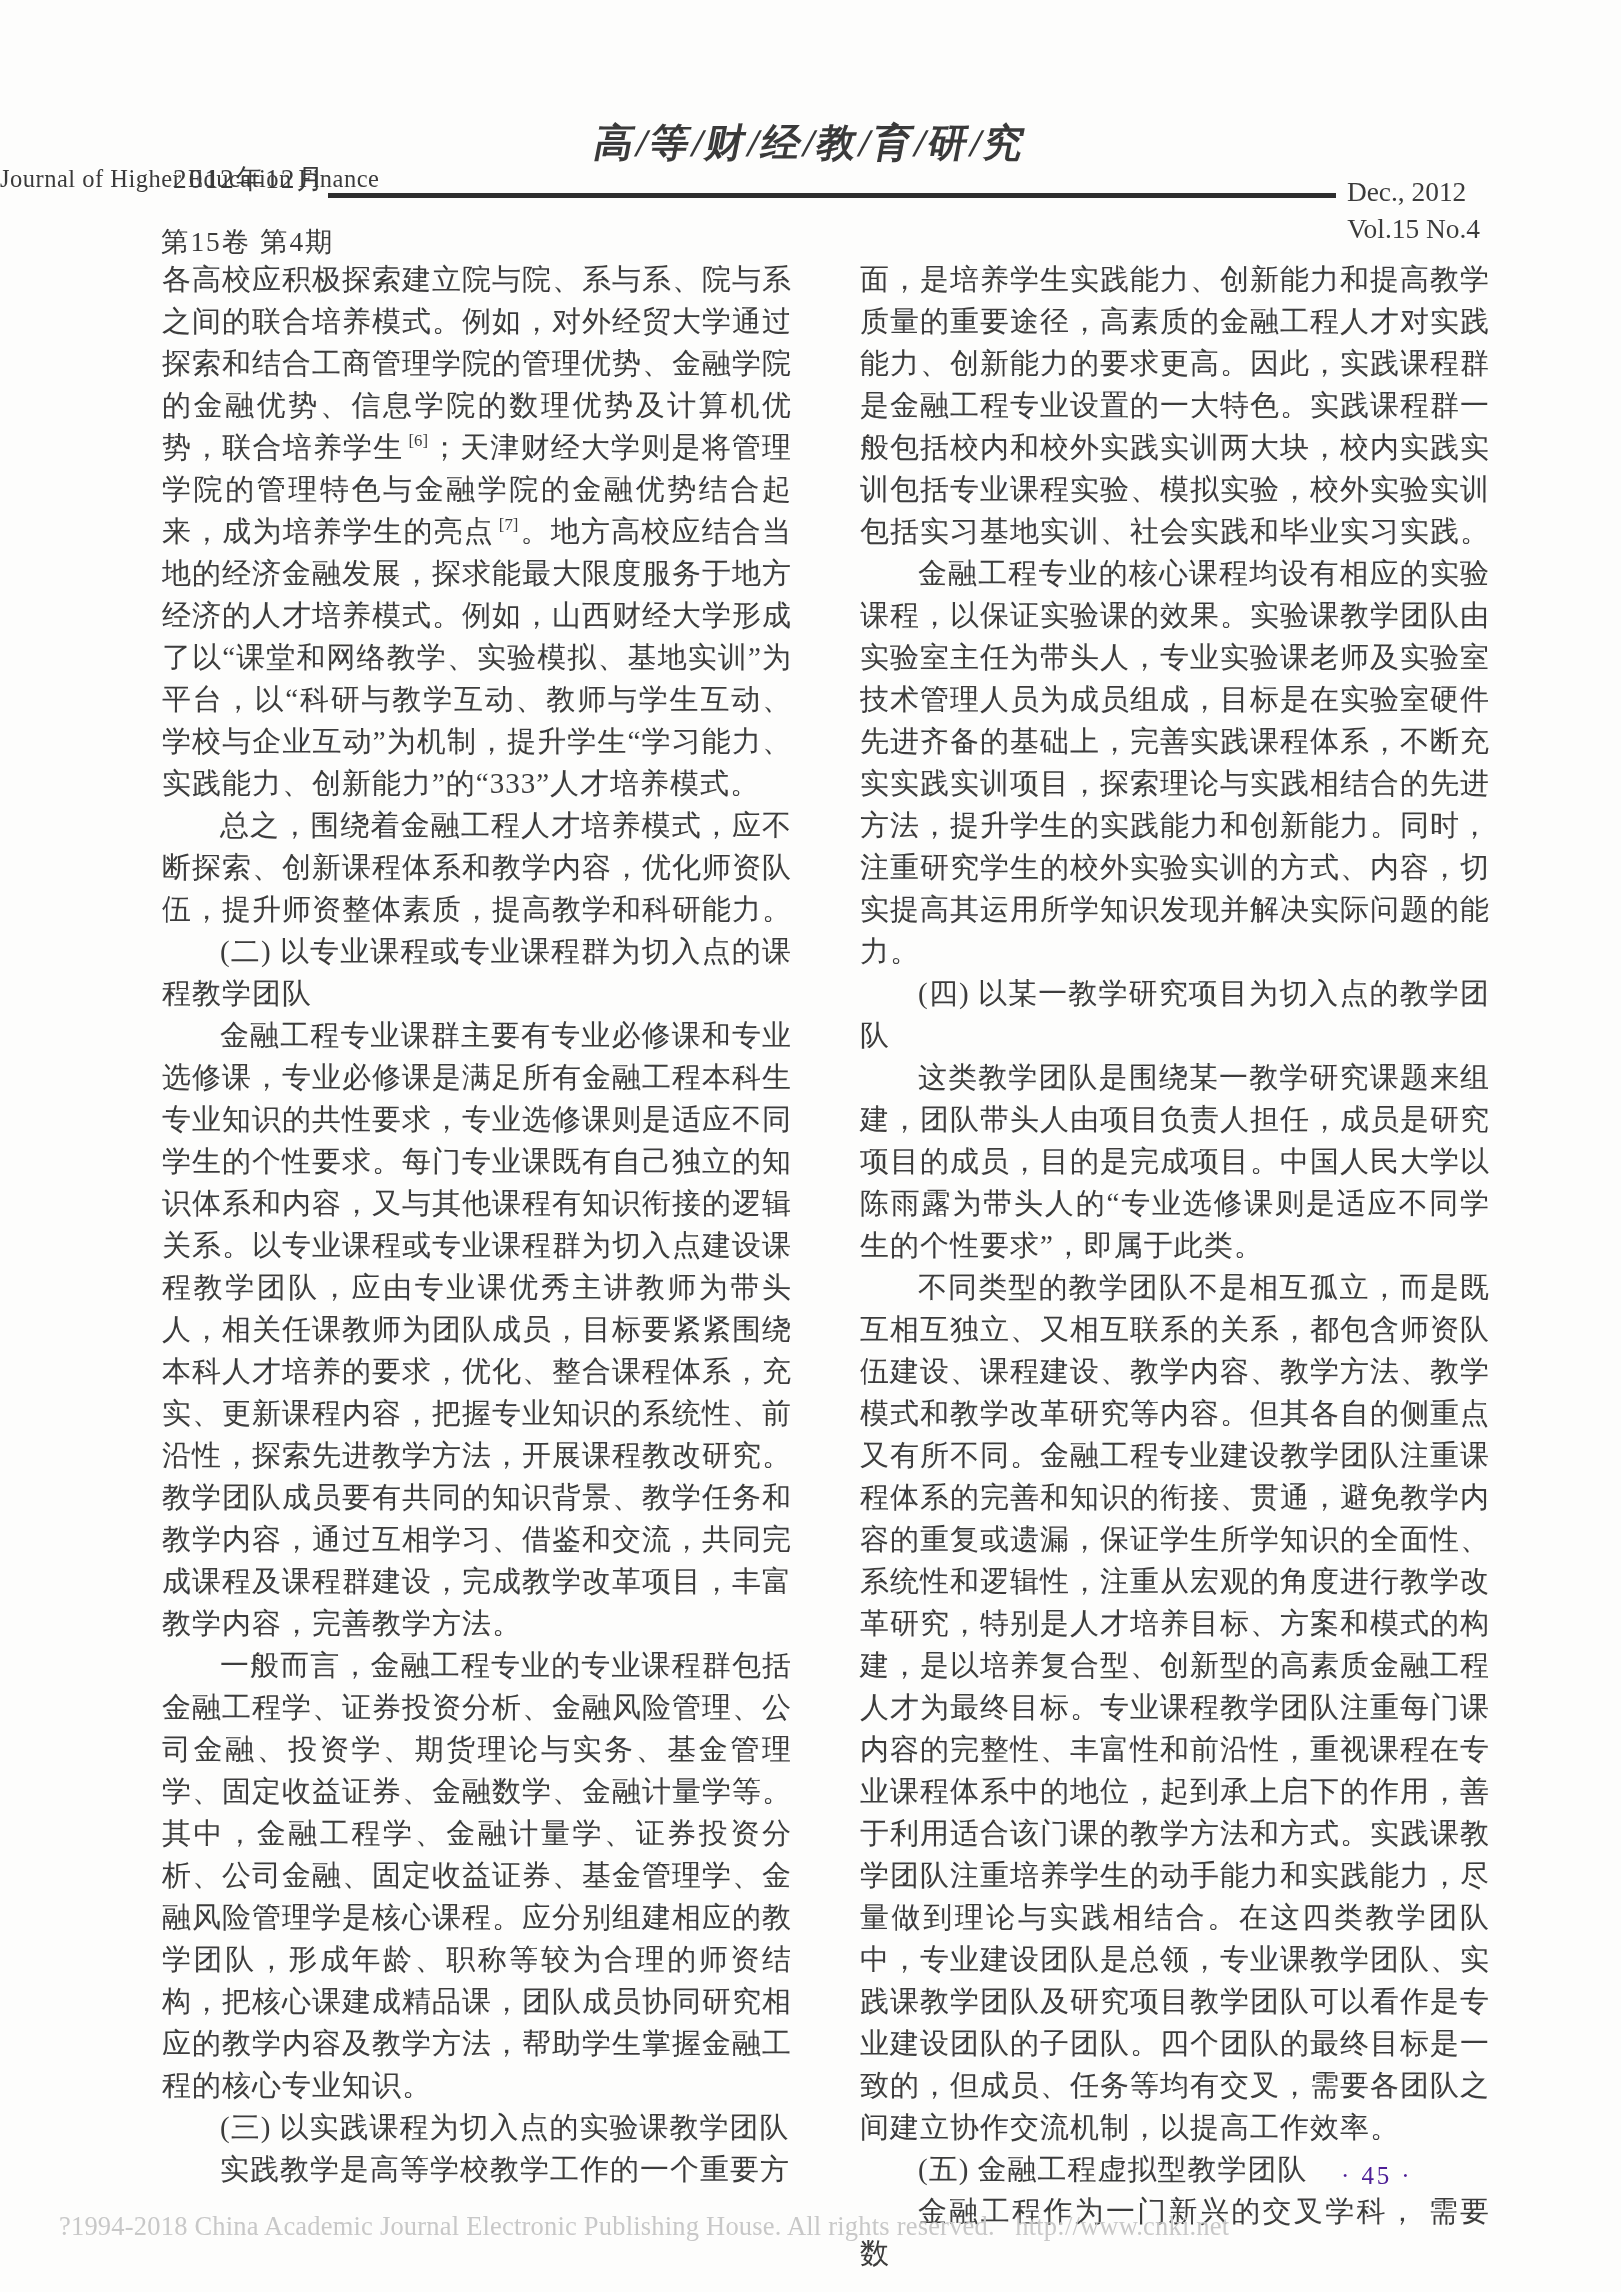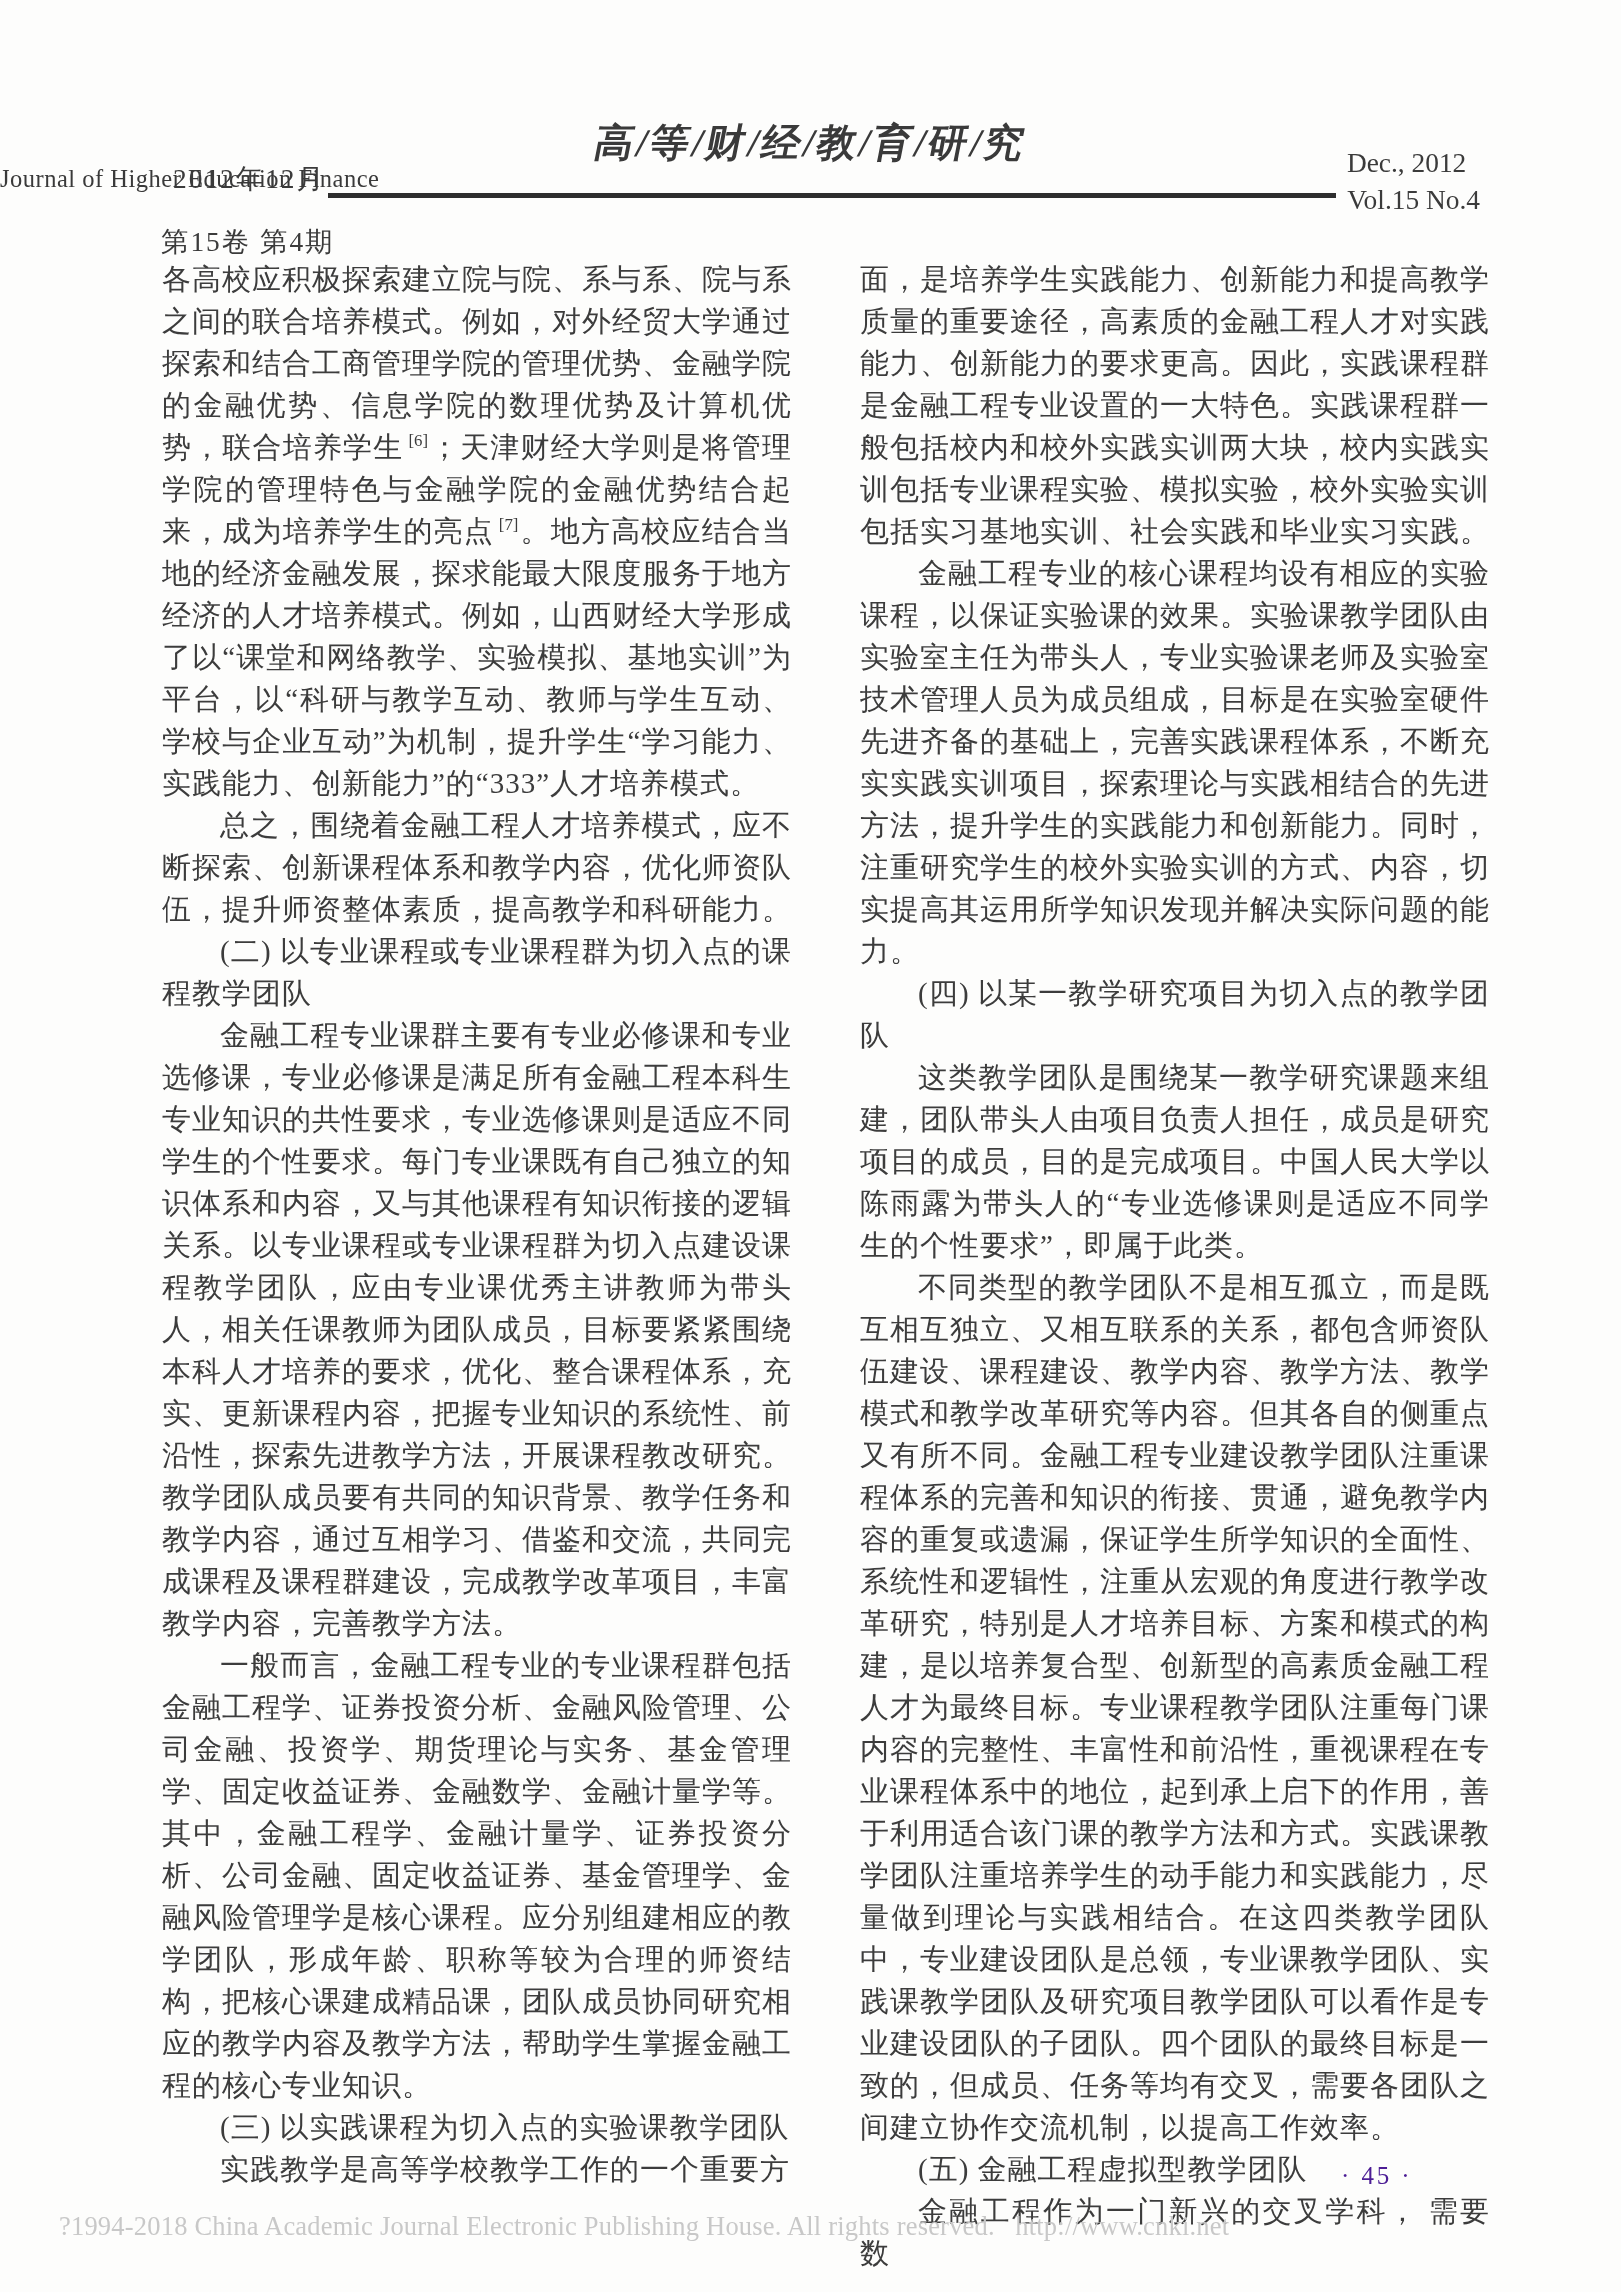--- a/index.html
+++ b/index.html
@@ -18,7 +18,7 @@
   .hdr-title-cn .skew{display:inline-block;transform:skewX(-11deg);font-weight:600;letter-spacing:2.9px;}
   .hdr-title-en{position:absolute;left:0;right:0;top:165px;text-align:left;font-size:24.5px;letter-spacing:0.5px;color:#3a3a3a;}
   .hdr-rule{position:absolute;left:328px;top:193px;width:1008px;height:4.9px;background:#2e2e2e;}
-  .hdr-right{position:absolute;right:141px;top:148px;text-align:right;font-size:27.4px;white-space:nowrap;}
+  .hdr-right{position:absolute;right:141px;top:177px;text-align:right;font-size:27.4px;white-space:nowrap;}
   .hdr-right .line1{padding-right:13.7px;}
   .hdr-right .line2{margin-top:6px;}
   

